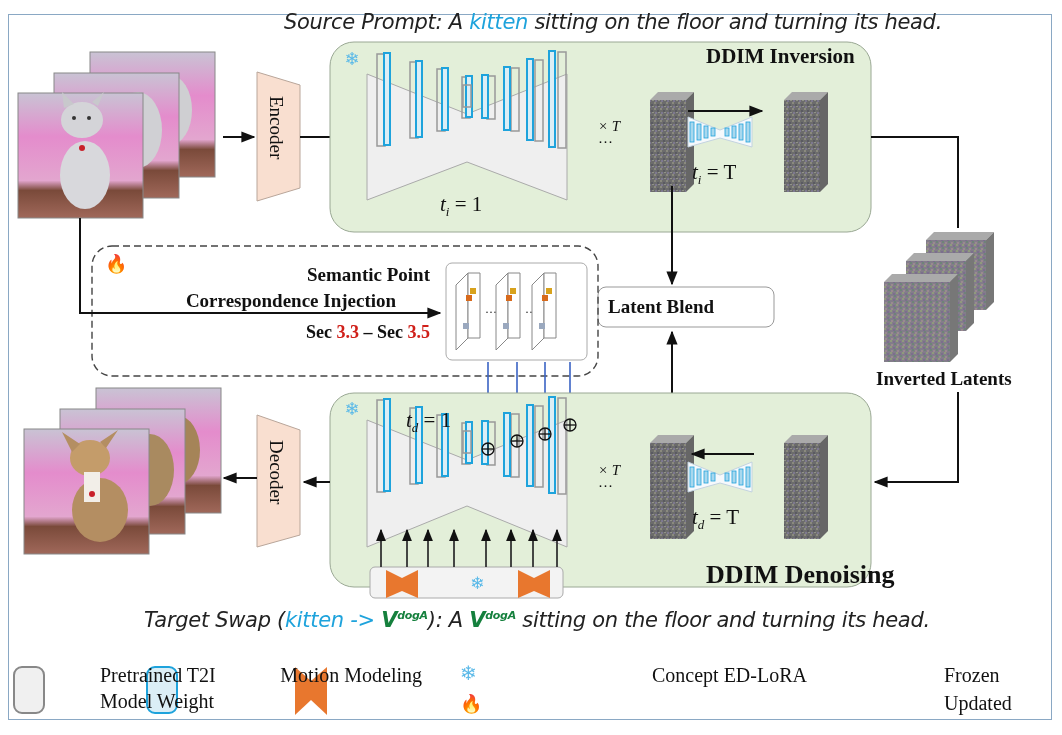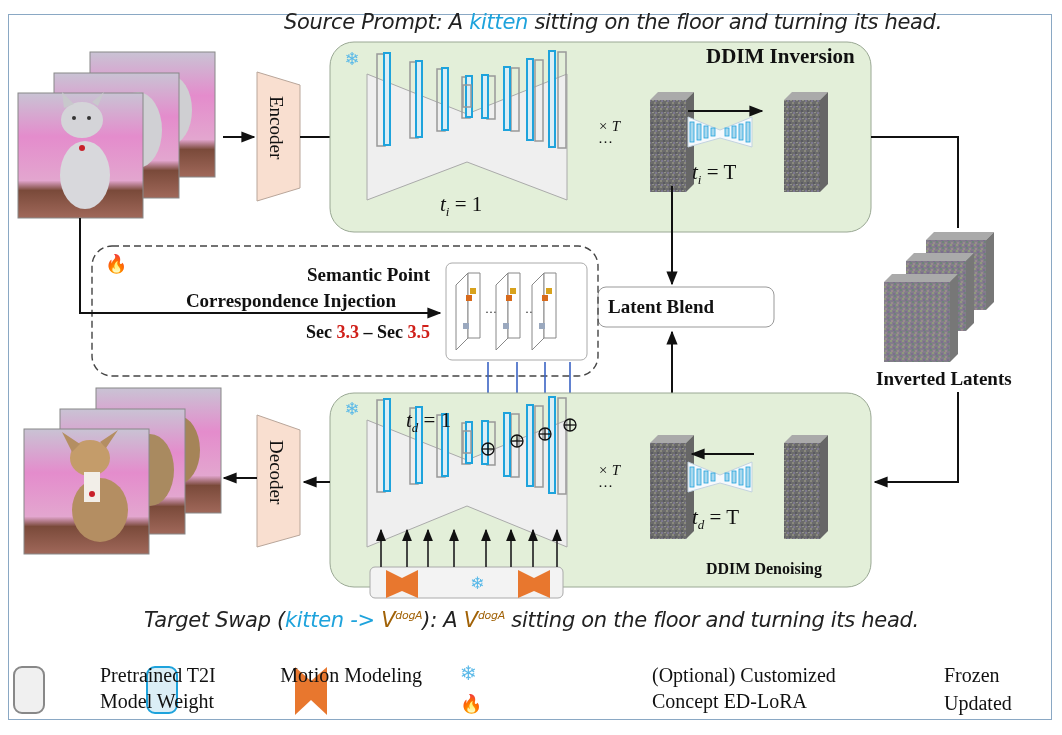--- a/index.html
+++ b/index.html
@@ -331,7 +331,7 @@
 </div>
 
 <div class="lbl bold" style="left:706px; top:44px; font-size:21px;">DDIM Inversion</div>
-<div class="lbl bold" style="left:706px; top:560px; font-size:16px;">DDIM Denoising</div>
+<div class="lbl bold" style="left:706px; top:560px; font-size:26px;">DDIM Denoising</div>
 
 <div class="lbl" style="left:265px; top:96px; font-size:19px; writing-mode: vertical-rl;">Encoder</div>
 <div class="lbl" style="left:265px; top:440px; font-size:19px; writing-mode: vertical-rl;">Decoder</div>

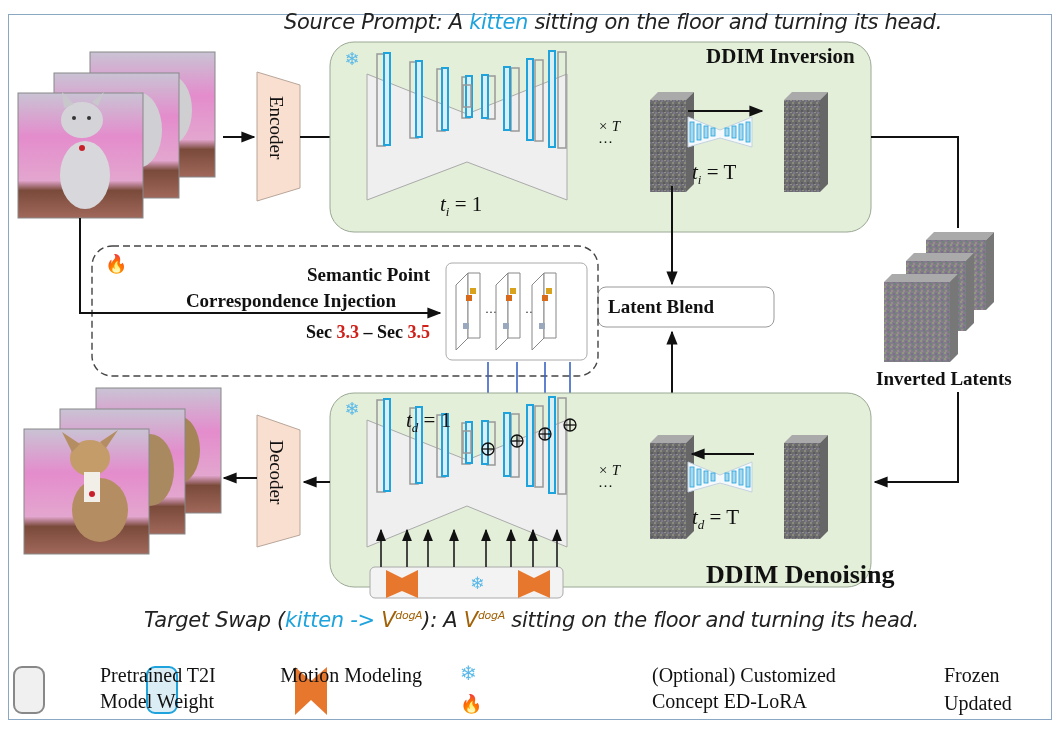--- a/index.html
+++ b/index.html
@@ -8,7 +8,7 @@
   svg#diagram { position: absolute; left: 0; top: 0; }
   .prompt { position: absolute; font-family: "DejaVu Sans", sans-serif; font-style: italic; font-size: 21px; color: #222; white-space: nowrap; letter-spacing: -0.3px; }
   .prompt .kw { color: #1ea3dc; }
-  .prompt .vd { color: #a16207; }
+  .prompt .vd { color: #15803d; font-weight: bold; }
   .prompt sup { font-size: 11px; }
   .lbl { position: absolute; font-family: "Liberation Serif", serif; color: #111; white-space: nowrap; text-align: right; }
   .bold { font-weight: bold; }

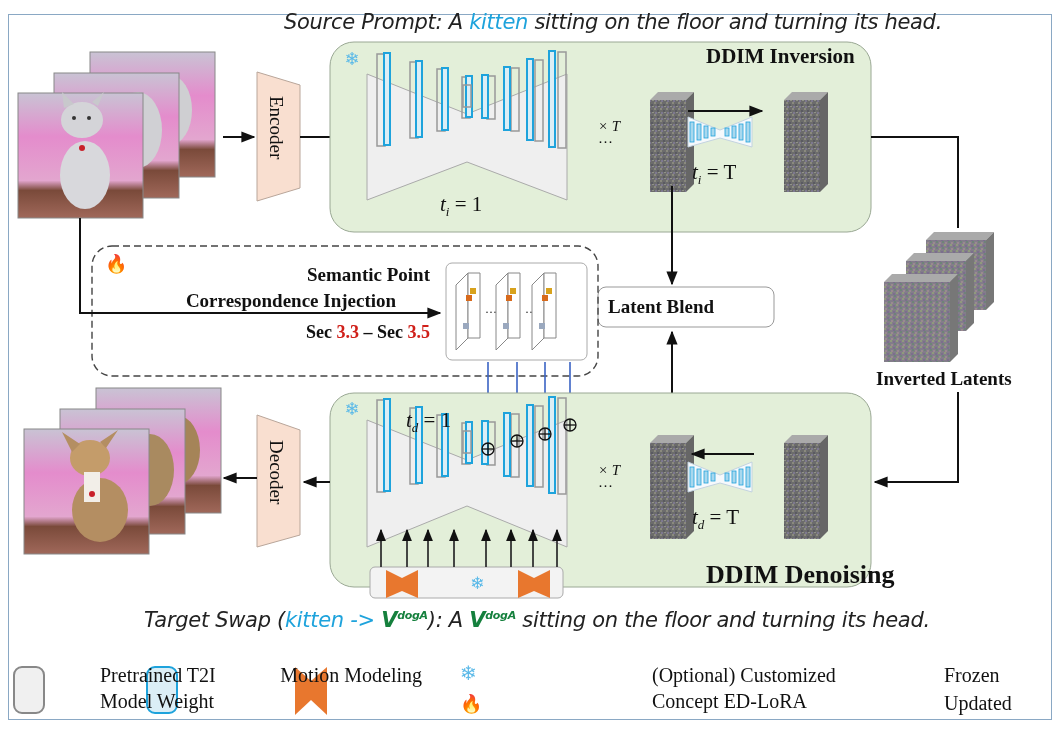--- a/index.html
+++ b/index.html
@@ -365,7 +365,6 @@
     <div>Motion Modeling</div>
   </div>
 <div class="legend-text" style="left:652px; top:662px;">
-    <div>(Optional) Customized</div>
     <div>Concept ED-LoRA</div>
   </div>
 <div class="legend-text" style="left:944px; top:662px;">Frozen</div>

